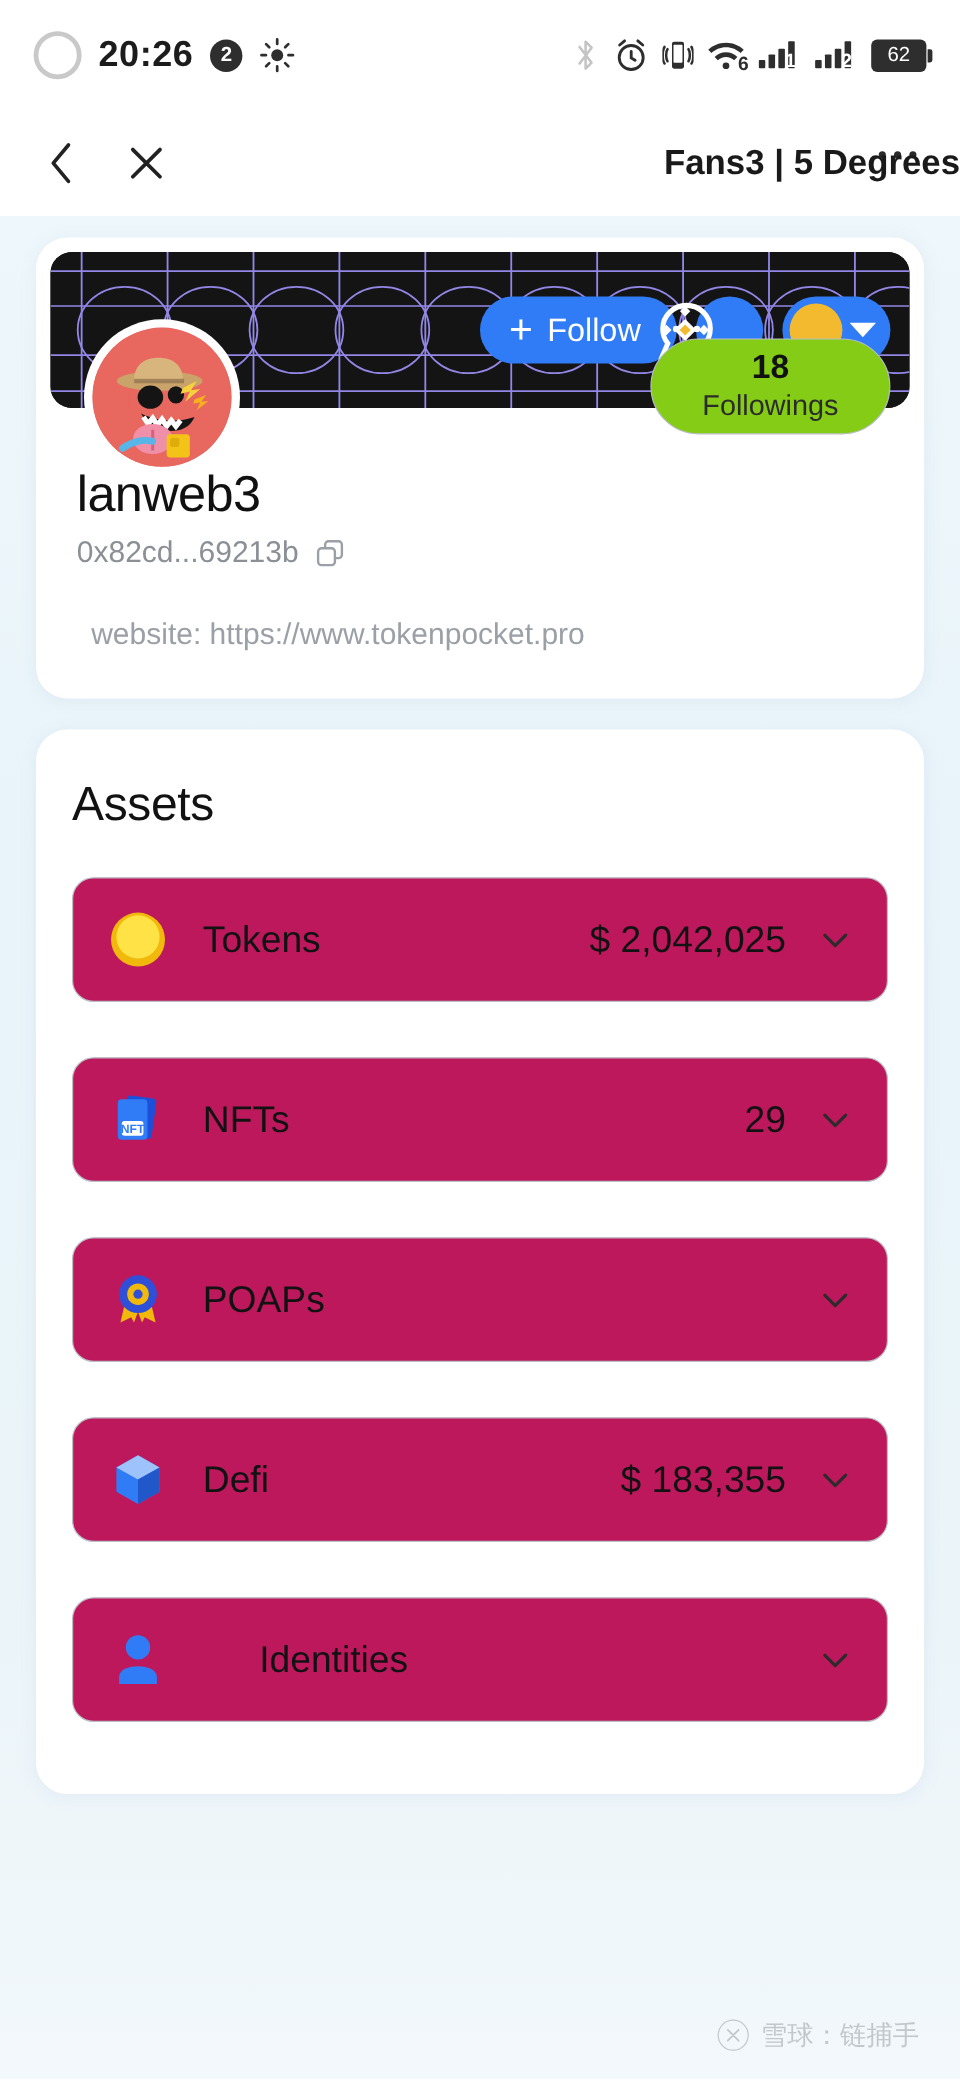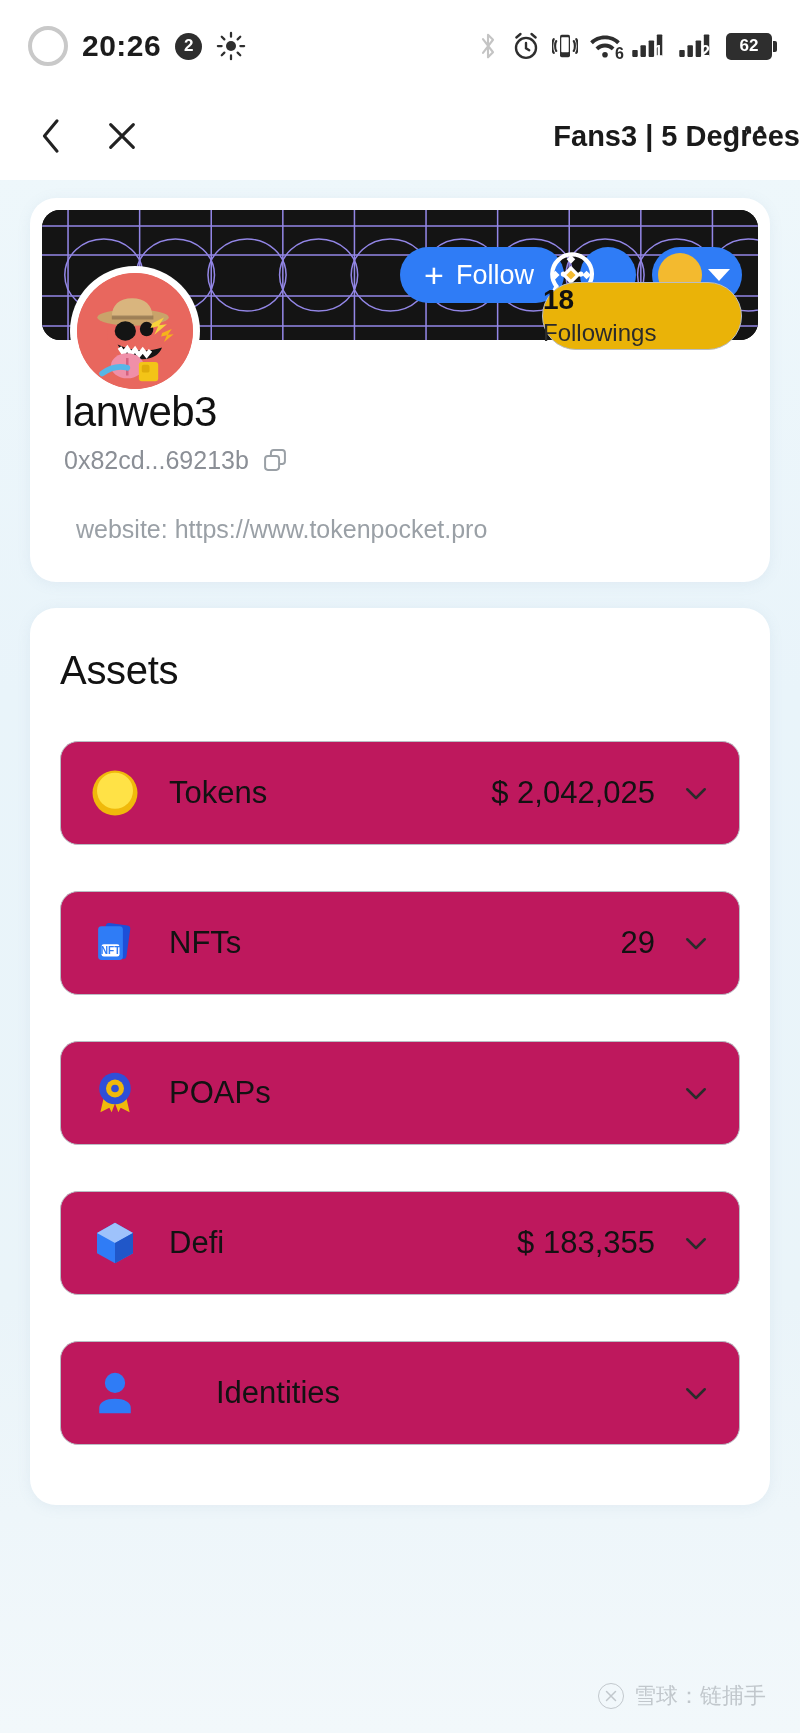--- a/index.html
+++ b/index.html
@@ -39,7 +39,7 @@
   .icn { display:inline-flex; align-items:center; justify-content:center; }
   .batt {
     width: 46px; height: 27px; border-radius: 5px; background: #2e2e2e;
-    color: #fff; font-size: 17px; font-weight: 700;
+    color: #fff; font-size: 17px; font-weight: 400;
     display:flex; align-items:center; justify-content:center;
     position: relative;
   }

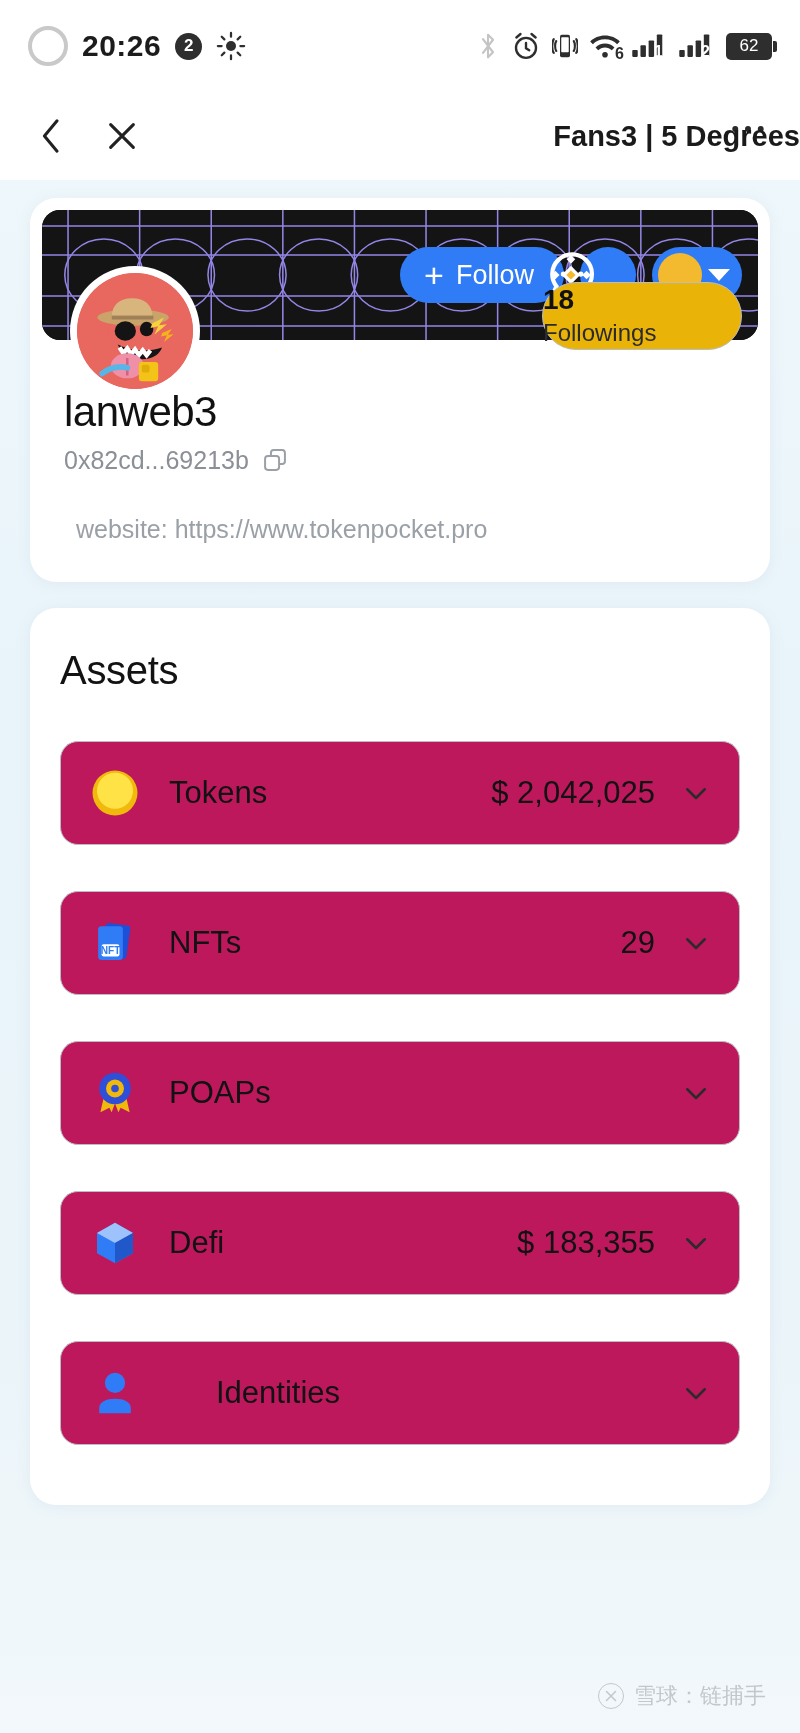--- a/index.html
+++ b/index.html
@@ -151,10 +151,10 @@
     z-index: 5;
   }
   .stat {
-    width: 200px; height: 68px;
+    width: 200px; height: 80px;
     border: 1.5px solid #b9bdc4; border-radius: 999px;
-    background: #eab308;
-    display:flex; flex-direction: column; align-items:flex-start; justify-content:center;
+    background: #84cc16;
+    display:flex; flex-direction: column; align-items:center; justify-content:center;
     cursor: pointer;
   }
   .stat-num { font-size: 28px; font-weight: 700; color: #111; line-height: 1.15; }

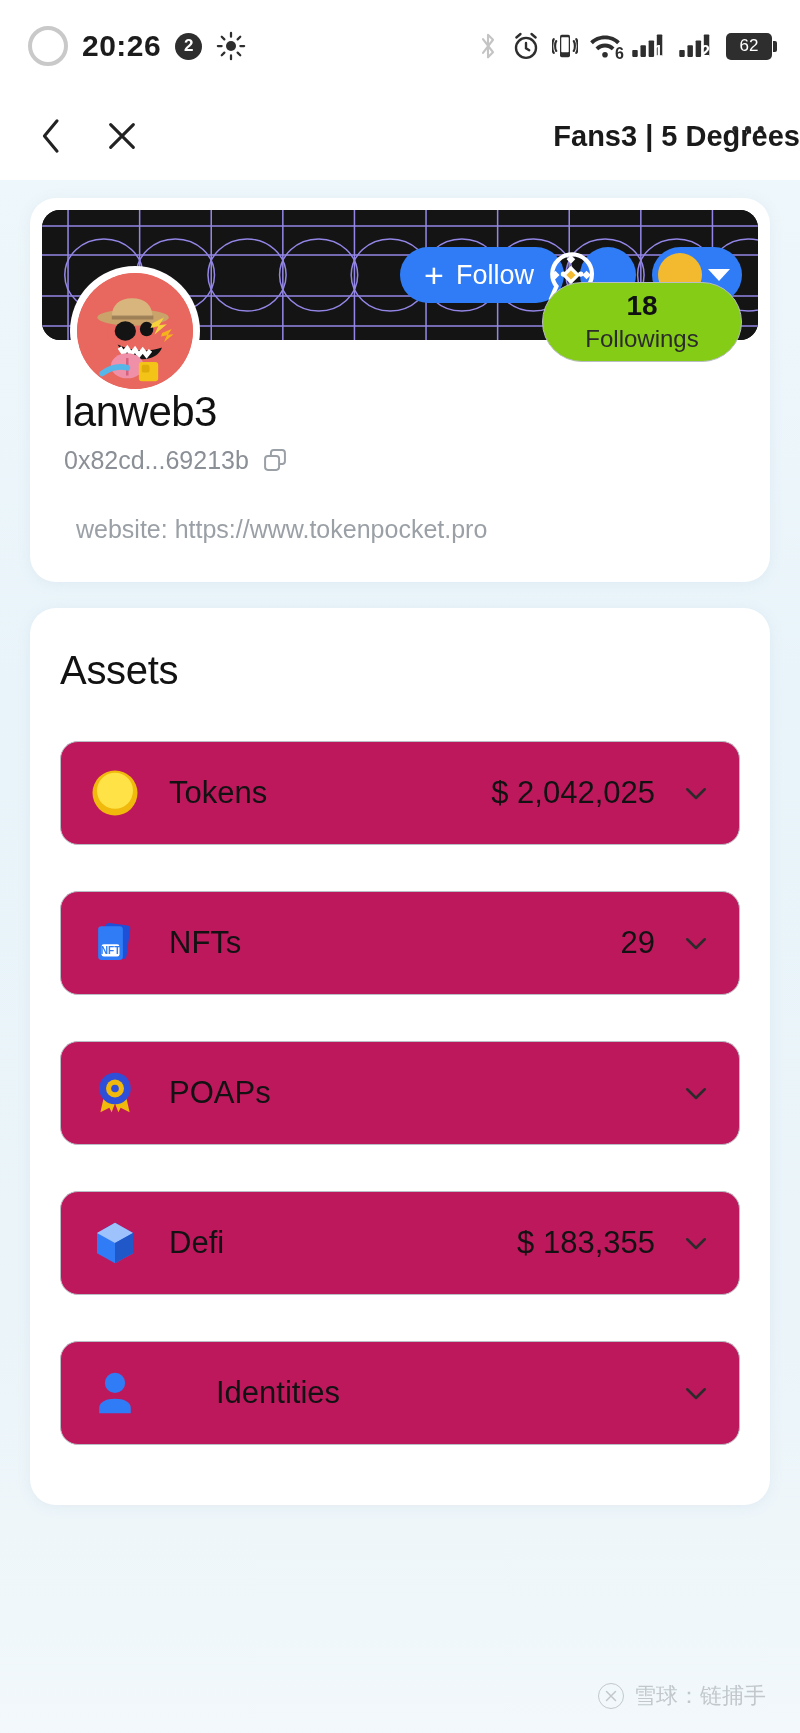--- a/index.html
+++ b/index.html
@@ -136,7 +136,7 @@
 
   .profile-body { padding: 48px 34px 0 34px; position: relative; }
   .uname { font-size: 42px; font-weight: 400; color: #111; letter-spacing: -0.5px; }
-  .addr-row { display:flex; align-items:flex-start; gap: 12px; margin-top: 10px; }
+  .addr-row { display:flex; align-items:center; gap: 12px; margin-top: 10px; }
   .addr { font-size: 25px; color: #8b8f96; }
   .copy-icon { cursor:pointer; display:flex; }
   .links { margin-top: 34px; }

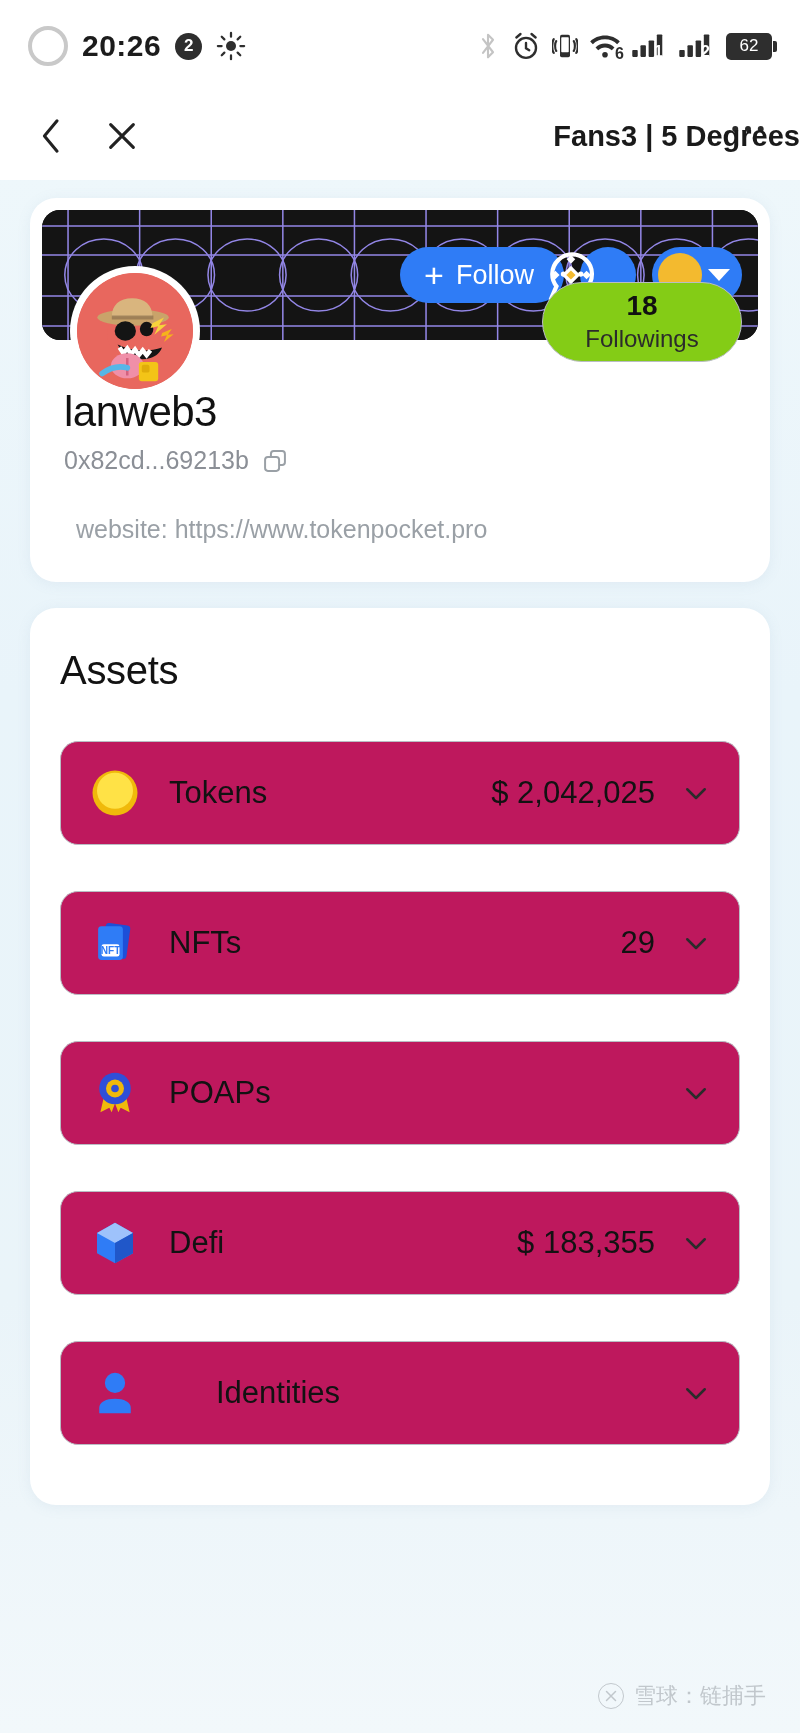--- a/index.html
+++ b/index.html
@@ -162,7 +162,7 @@
 
   
   .assets-card { margin-top: 26px; padding: 40px 30px 48px 30px; }
-  .assets-title { font-size: 40px; font-weight: 400; color: #121212; margin-bottom: 48px; letter-spacing: -0.3px; }
+  .assets-title { font-size: 40px; font-weight: 400; color: #121212; margin-bottom: 38px; letter-spacing: -0.3px; }
   .asset-row {
     height: 104px;
     border: 1.4px solid #b9bdc4; border-radius: 18px;

